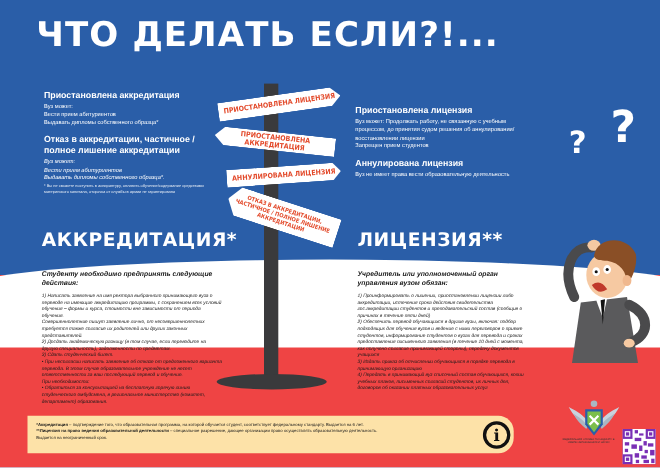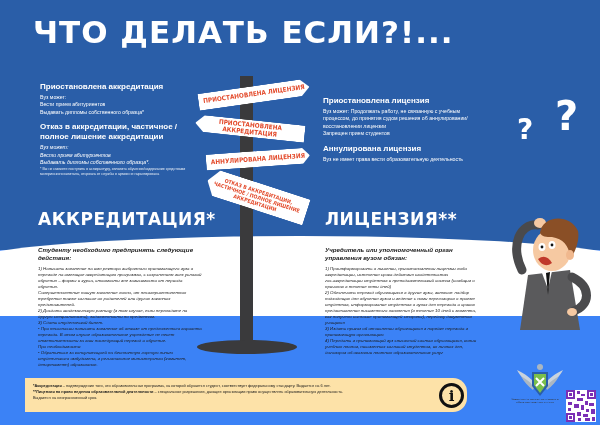--- a/index.html
+++ b/index.html
@@ -6,7 +6,7 @@
   html, body { width: 600px; height: 425px; overflow: hidden; background: #ffffff; }
   body { position: relative; font-family: "Liberation Sans", sans-serif; }
 
-  .poster { position: absolute; left: 0; top: 0; width: 600px; height: 425px; background: #3b82f6; overflow: hidden; }
+  .poster { position: absolute; left: 0; top: 0; width: 600px; height: 425px; background: #ef4444; overflow: hidden; }
   .blue-bg { position: absolute; left: 0; top: 0; width: 600px; height: 250px; background: #2a5ea8; }
   .white-wave { position: absolute; left: -40px; top: 236px; width: 680px; height: 80px; background: #ffffff; border-radius: 50% 50% 0 0 / 28px 28px 0 0; }
 

